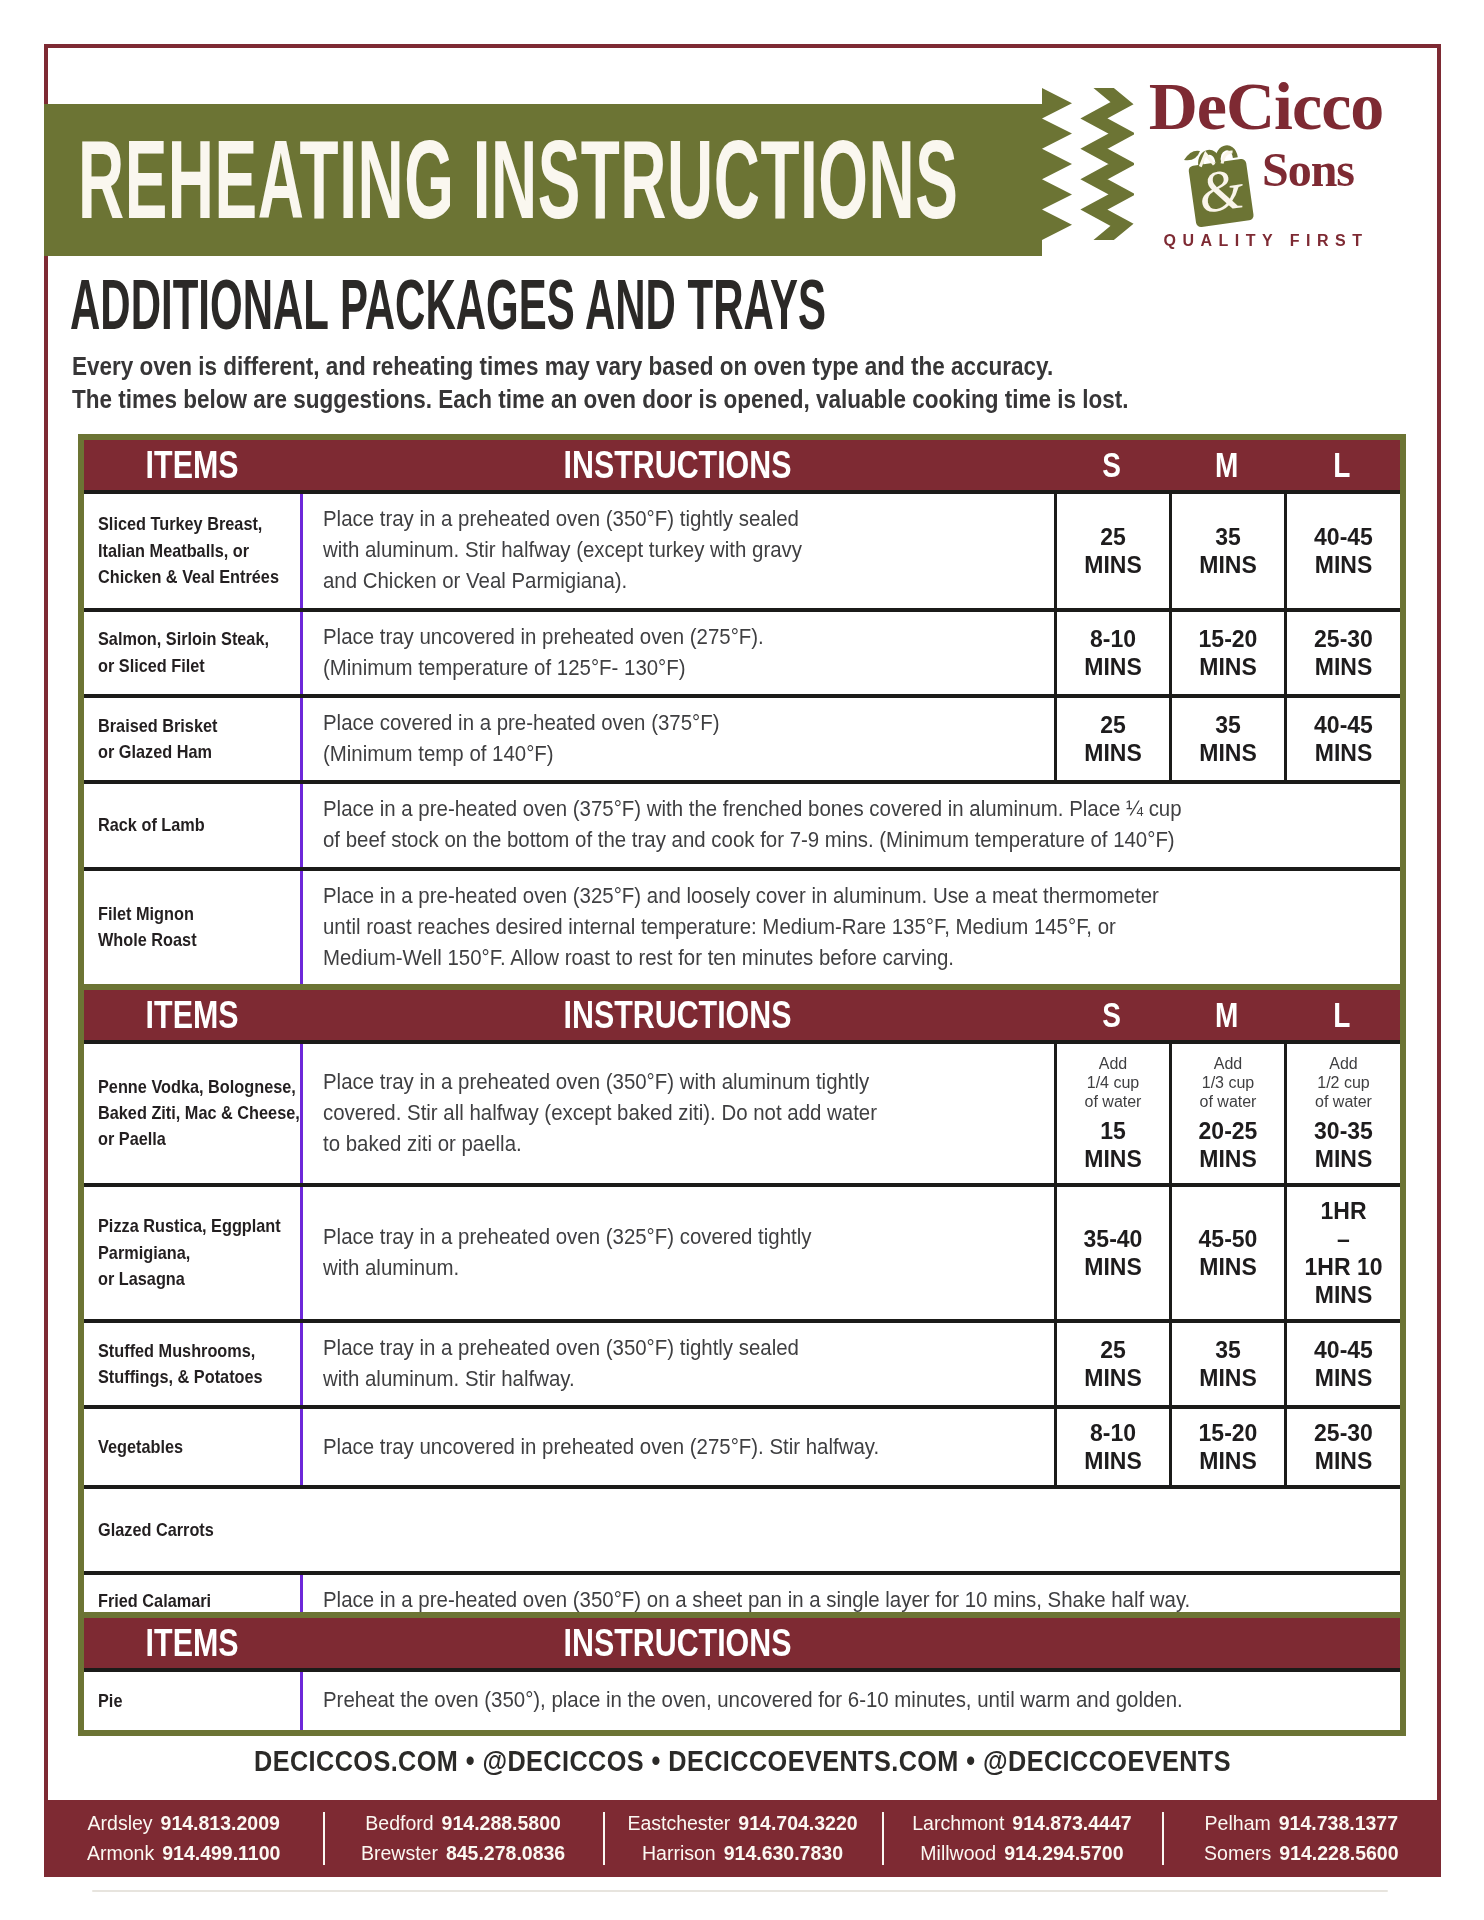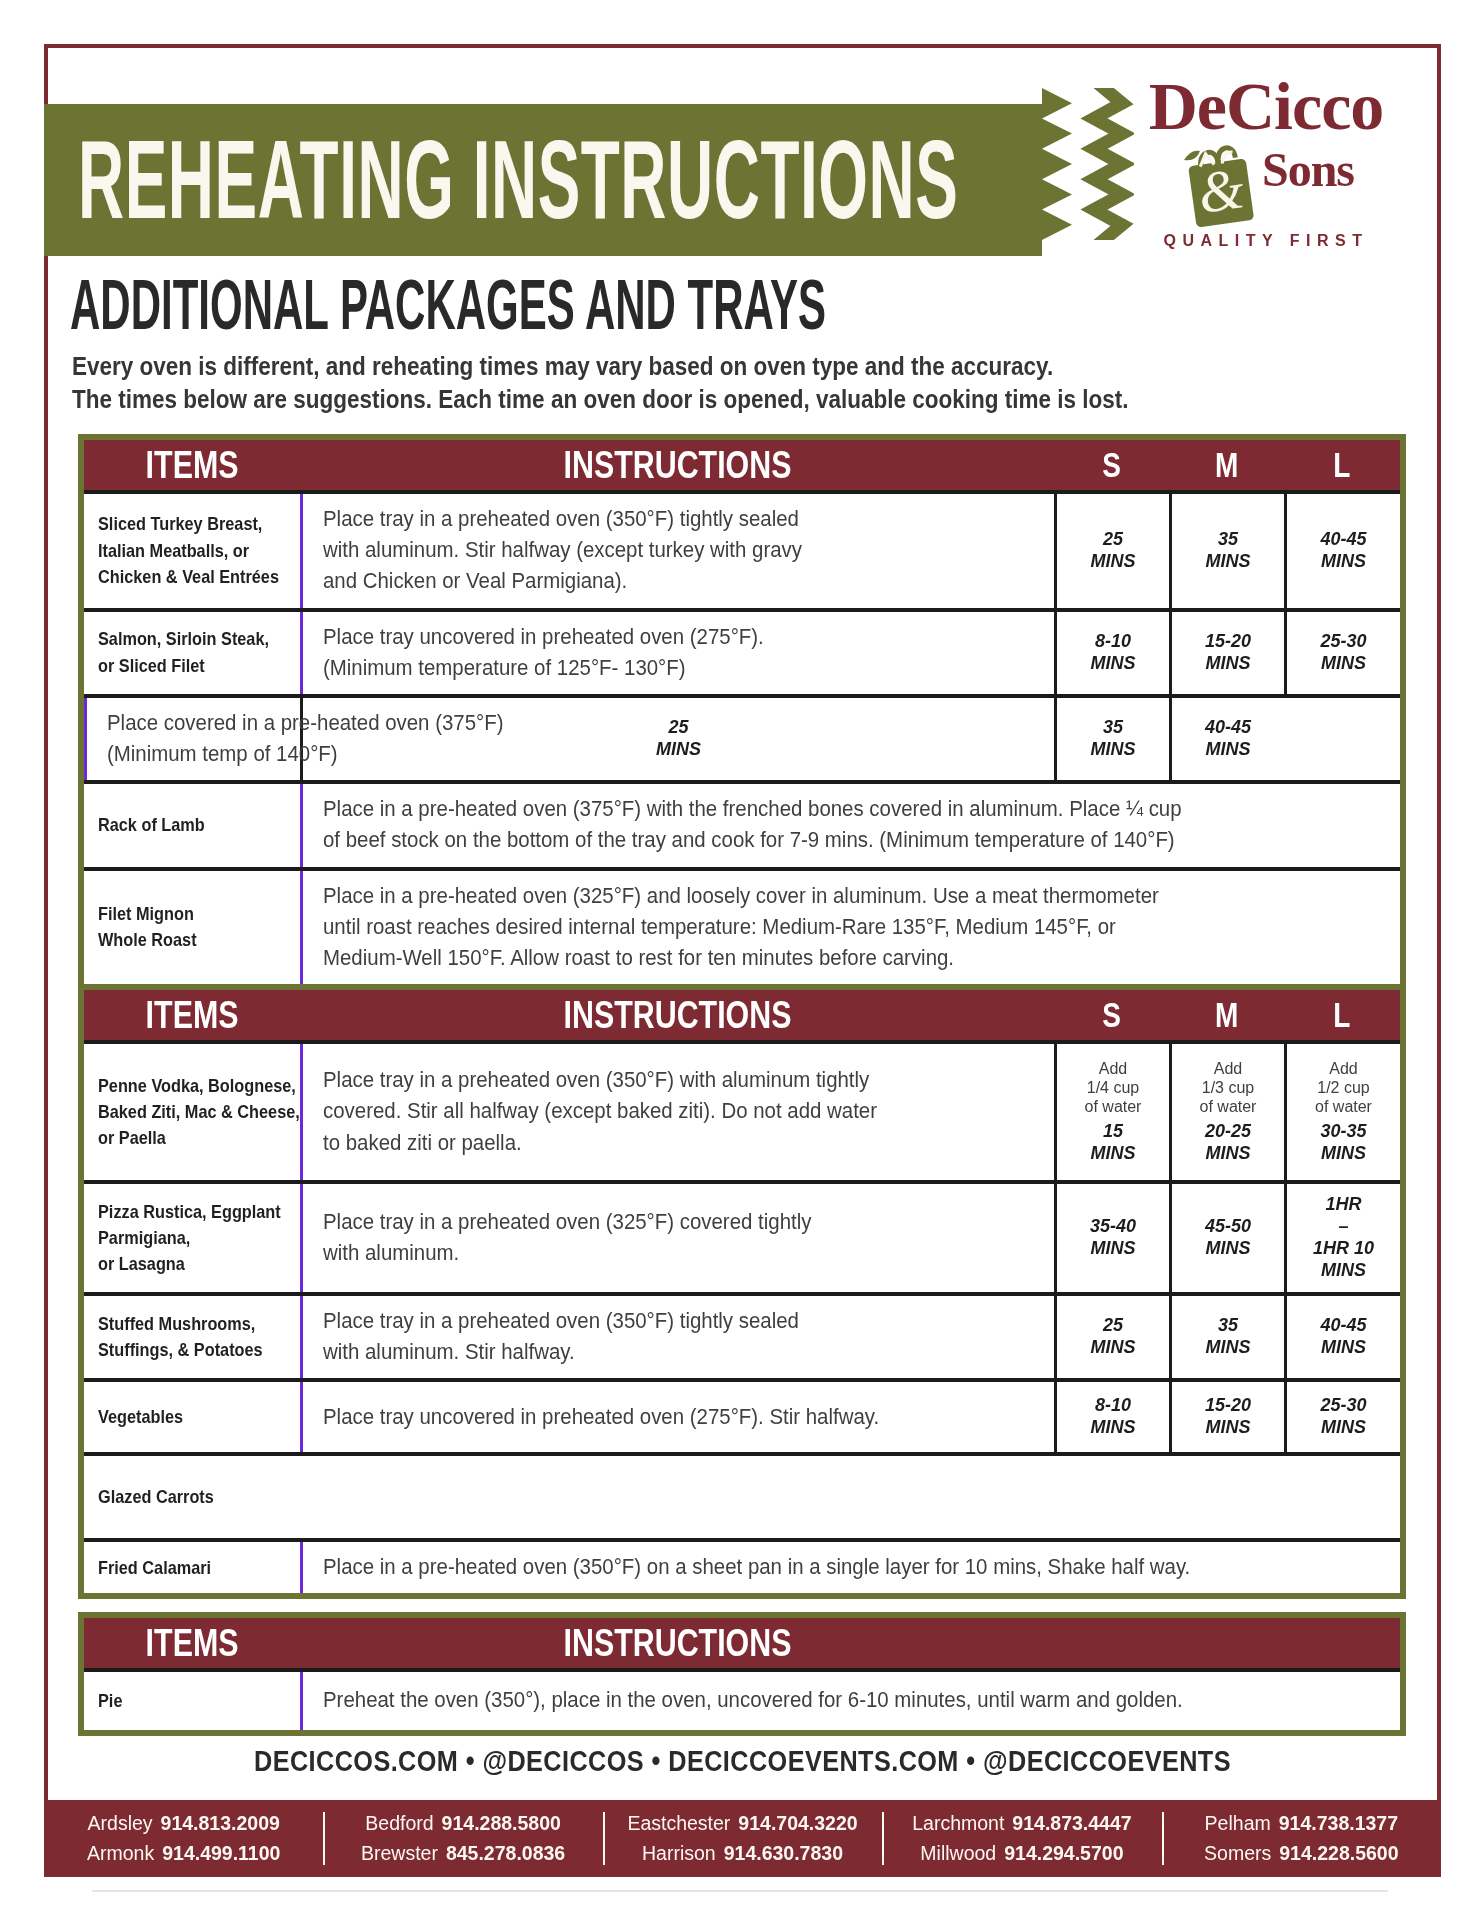--- a/index.html
+++ b/index.html
@@ -60,7 +60,7 @@
   .instr-line { color:#3F3F41; font-size:21.5px; line-height:1.45;
                 transform:scaleX(.95); transform-origin:left center; white-space:nowrap; }
   .c-time { border-left:3px solid #1B1B19; align-items:center; text-align:center; }
-  .timeval { font-weight:800; color:#1E1C1D; font-size:18px; line-height:1.22;font-style:italic; }
+  .timeval { font-weight:800; color:#1E1C1D; font-size:23px; line-height:1.22; }
   .note { font-weight:400; color:#3F3F41; font-size:16px; line-height:1.2; margin-bottom:5px; }
 
   

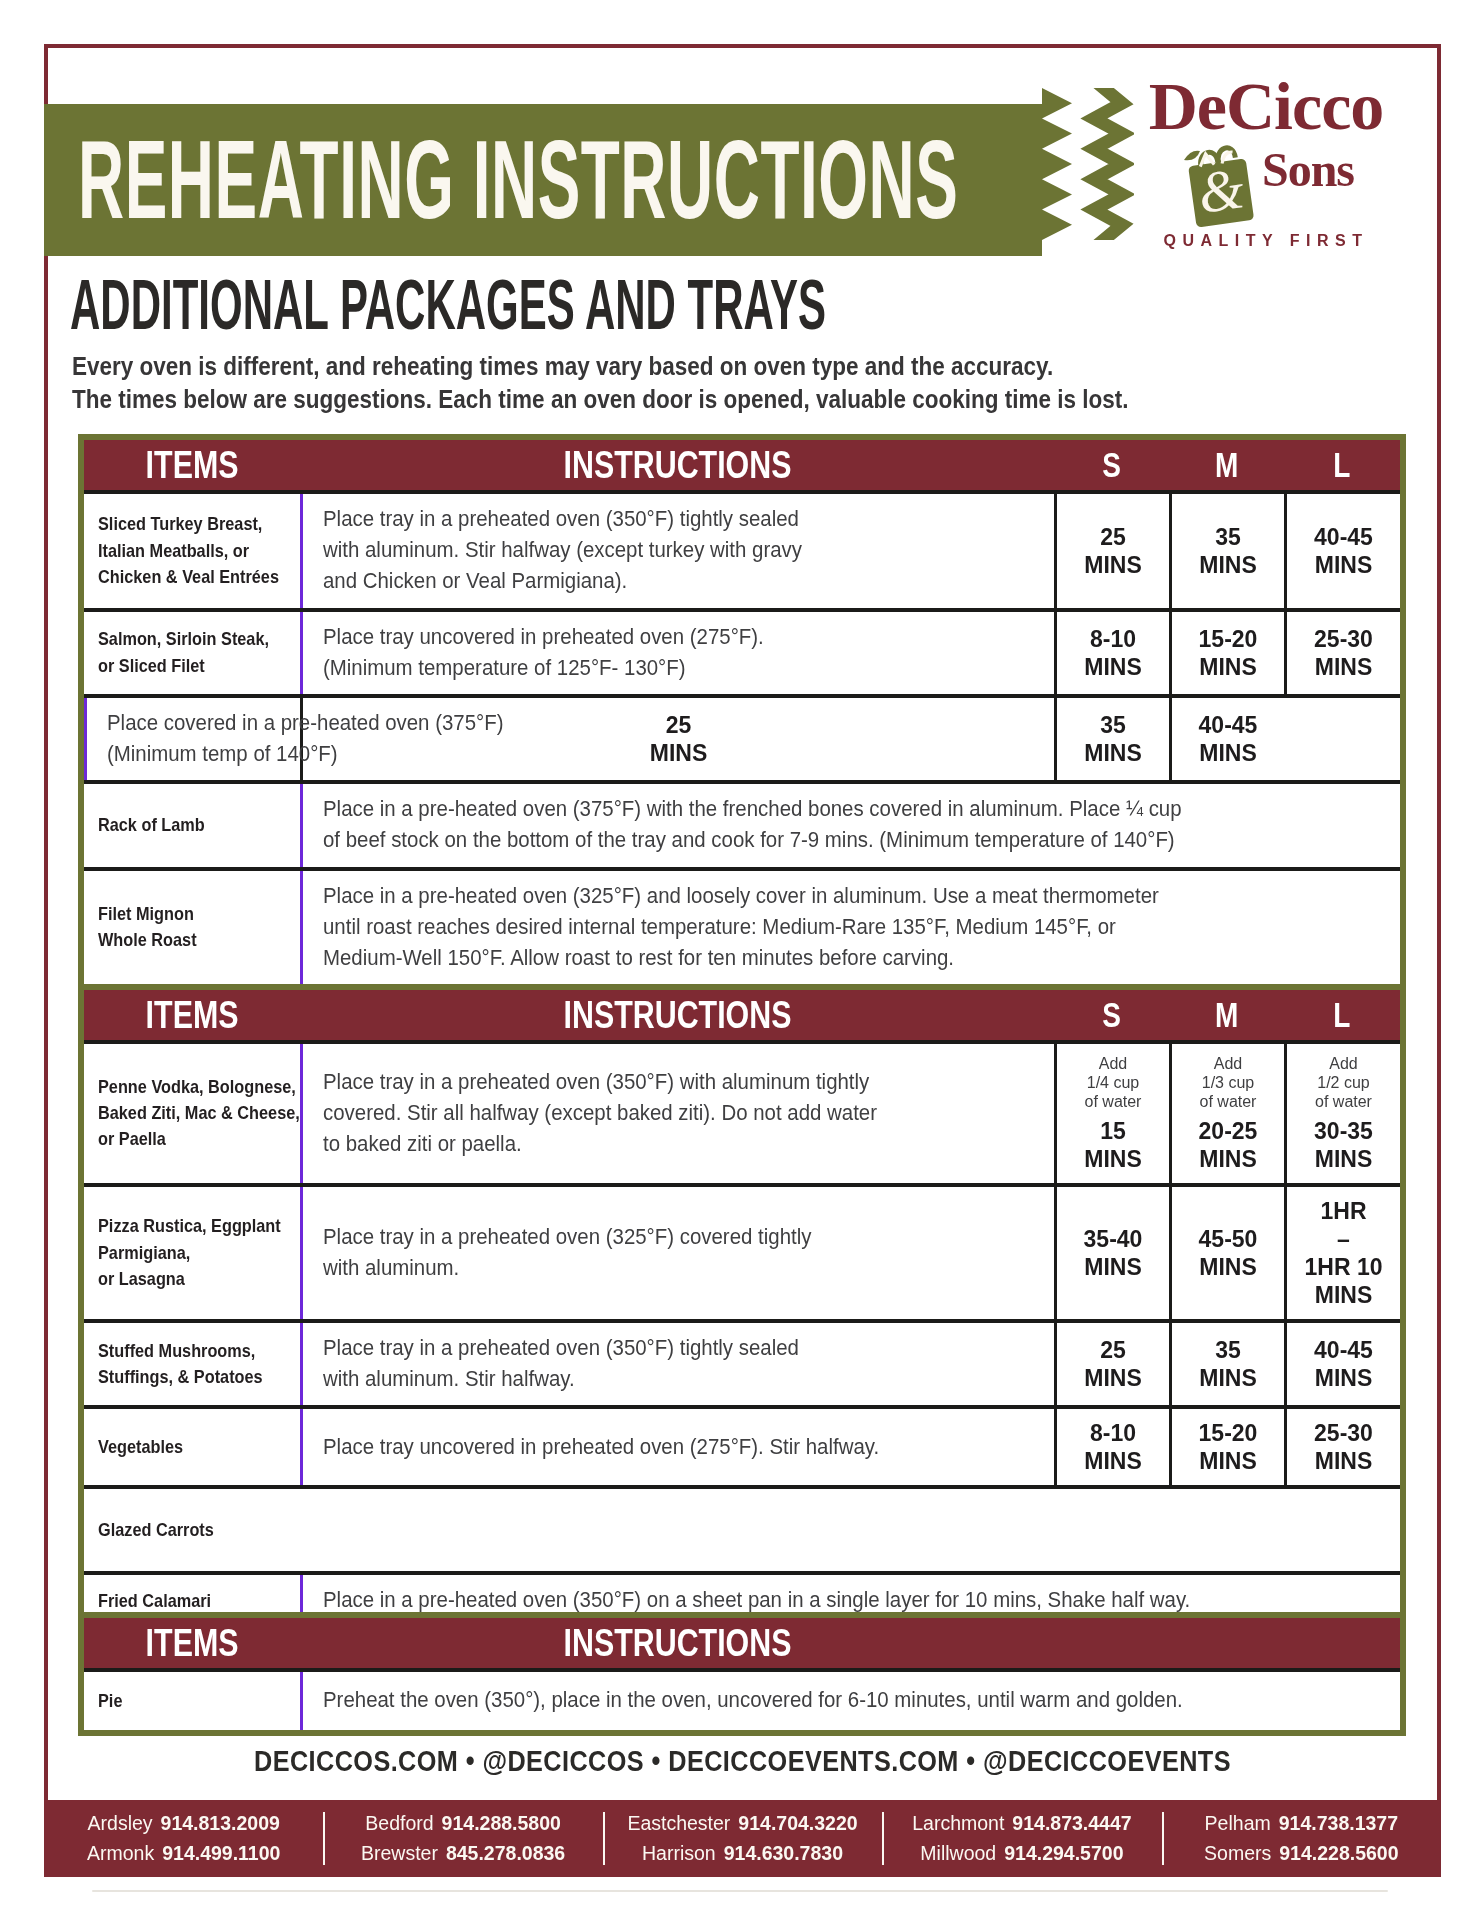--- a/index.html
+++ b/index.html
@@ -199,6 +199,10 @@
         </div>
       </div>
       <div class="trow tgrid" style="min-height: 84px;">
+        <div class="cell c-items">
+          <div class="item-line">Braised Brisket</div>
+          <div class="item-line">or Glazed Ham</div>
+        </div>
         <div class="cell c-instr">
           <div class="instr-line">Place covered in a pre-heated oven (375°F)</div>
           <div class="instr-line">(Minimum temp of 140°F)</div>

